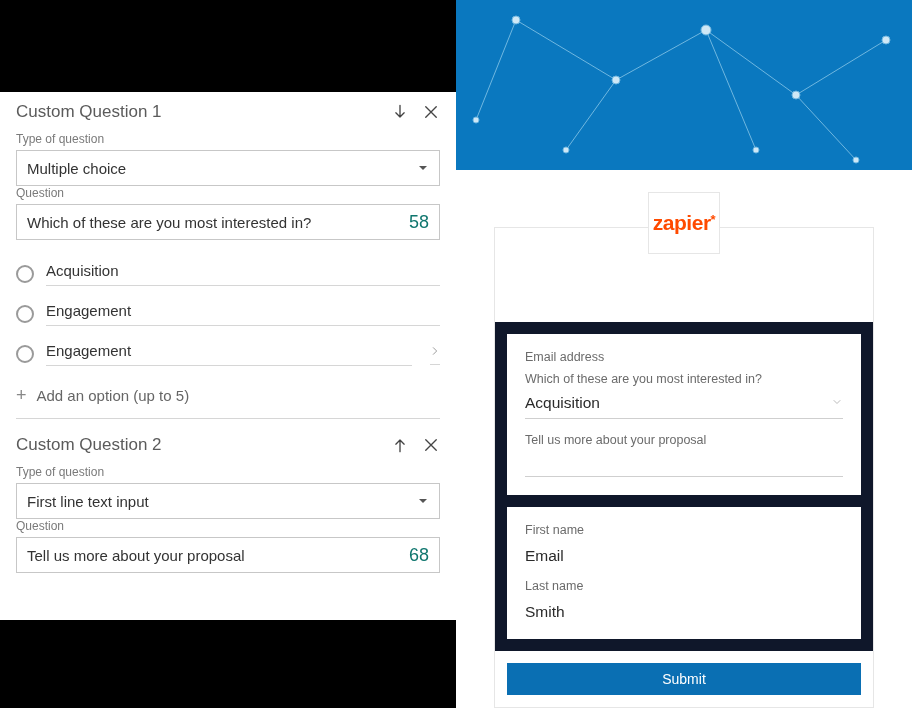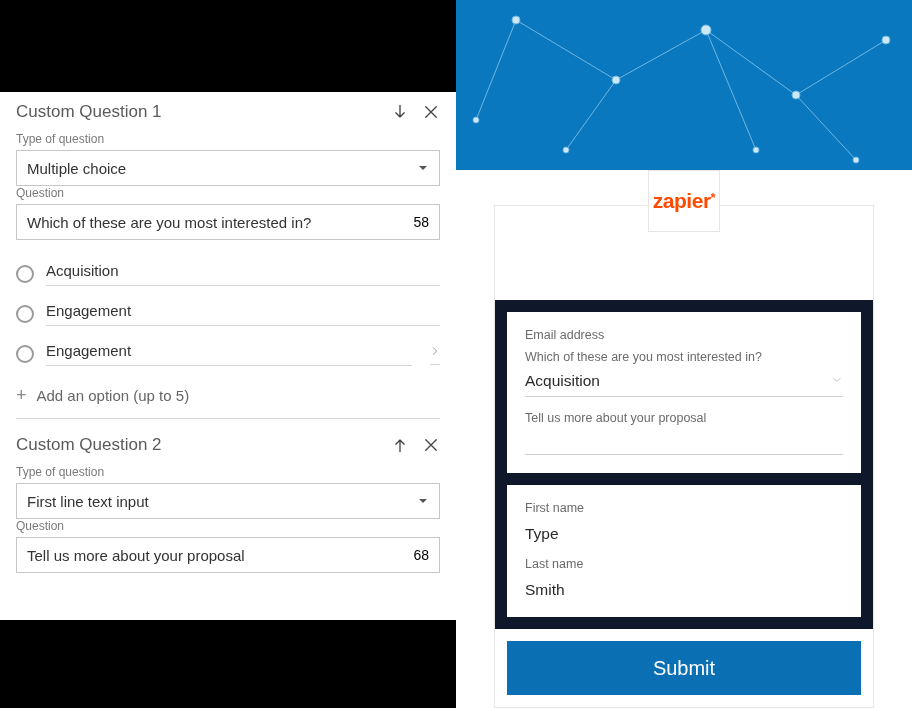--- a/index.html
+++ b/index.html
@@ -31,7 +31,7 @@
   .select-wrap .caret { position: absolute; right: 10px; top: 50%; transform: translateY(-50%); }
   .input-wrap { position: relative; border: 1px solid #c7c7c7; background: #fff; height: 36px; display: flex; align-items: center; padding: 0 10px; margin-bottom: 14px; }
   .input-wrap .val { font-size: 15px; color: #333; flex: 1; }
-  .input-wrap .count { font-size: 14px; color: #000000; }
+  .input-wrap .count { font-size: 18px; color: #0f766e; }
 
   .opt-row { display: flex; align-items: center; gap: 12px; padding: 8px 0; }
   .opt-row + .opt-row { }

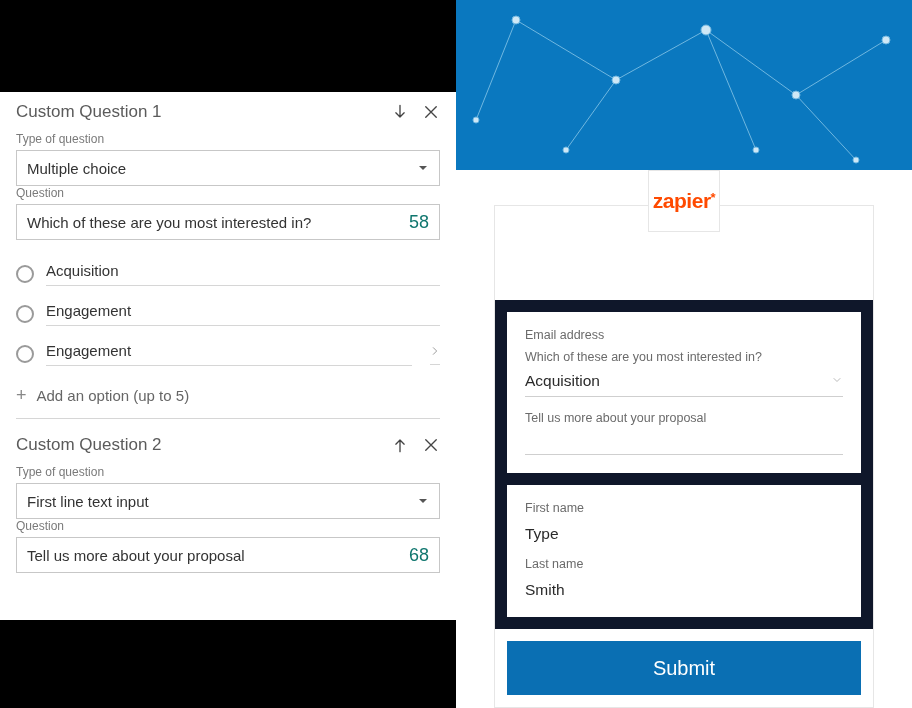--- a/index.html
+++ b/index.html
@@ -218,7 +218,7 @@
 
         <div class="panel">
           <div class="f-label">First name</div>
-          <div class="f-plain">Type</div>
+          <div class="f-plain">Email</div>
           <div style="height:10px"></div>
           <div class="f-label">Last name</div>
           <div class="f-plain">Smith</div>

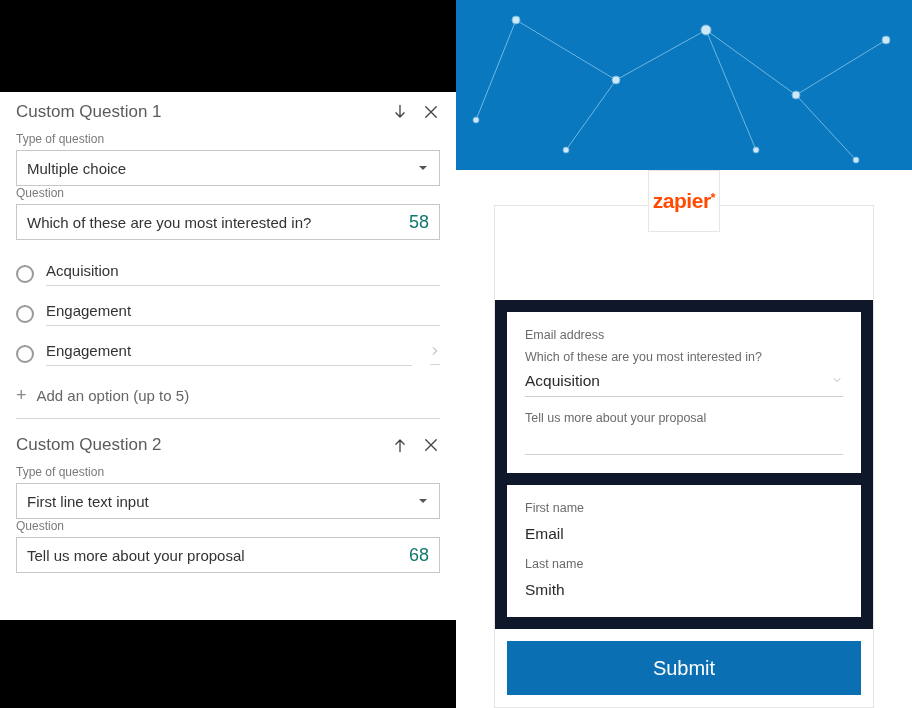--- a/index.html
+++ b/index.html
@@ -61,7 +61,7 @@
   .f-plain { font-size: 15.5px; color: #2a2a2a; padding: 2px 0 4px 0; }
 
   .submit-bar { padding: 12px; background: #fff; }
-  .submit-btn { width: 100%; height: 54px; background: #0a6fb3; color: #fff; border: none; font-size: 20px; cursor: pointer; }
+  .submit-btn { width: 100%; height: 32px; background: #0a6fb3; color: #fff; border: none; font-size: 14px; cursor: pointer; }
 
   svg { display: block; }
 </style>

